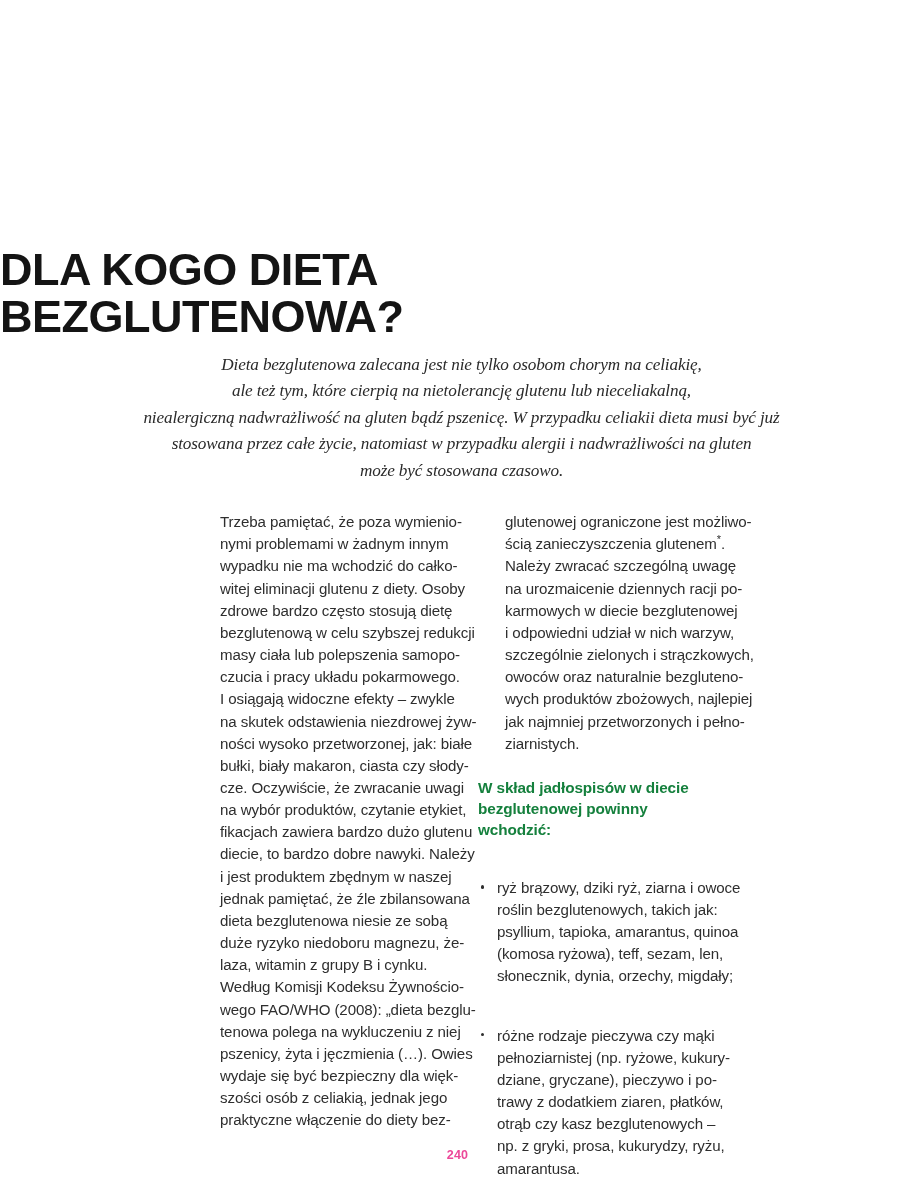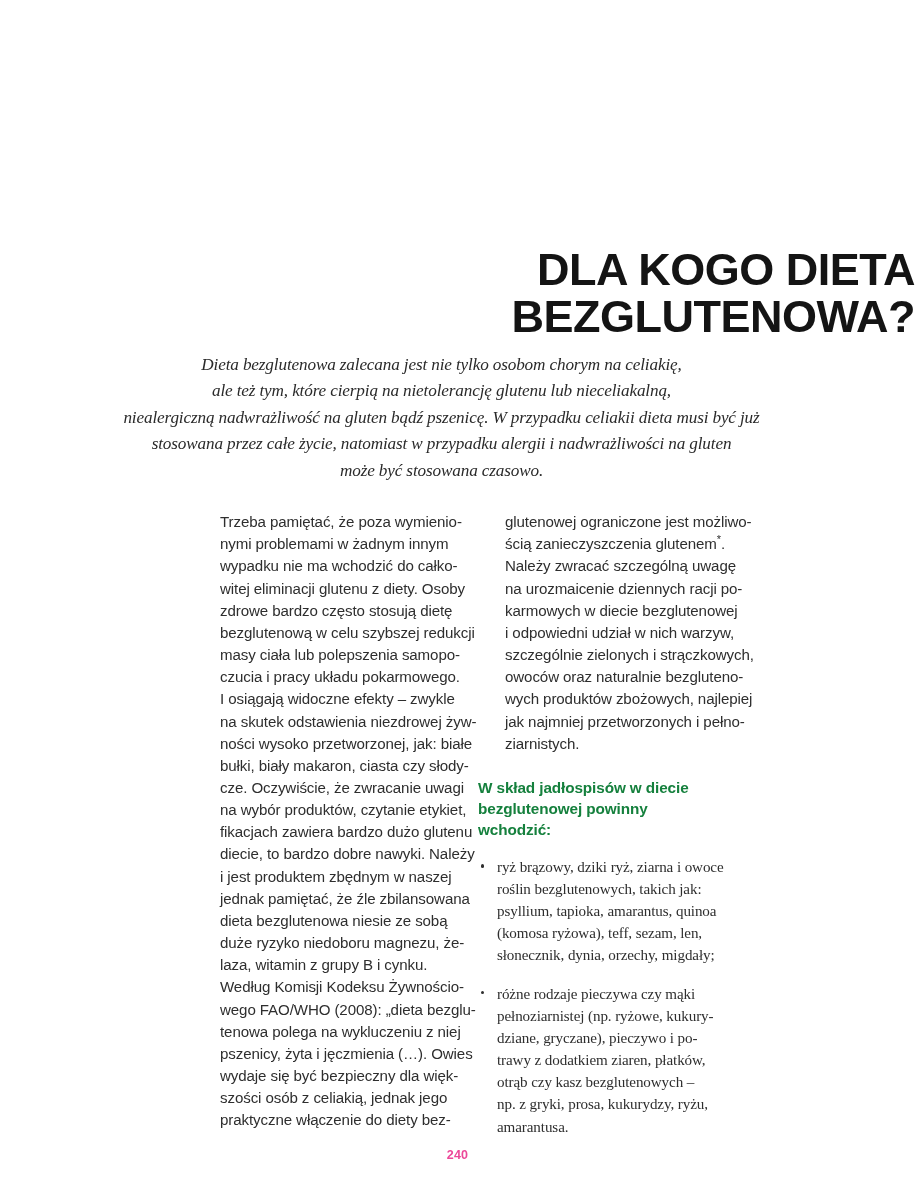--- a/index.html
+++ b/index.html
@@ -29,7 +29,7 @@
     left: 0;
     right: 0;
     top: 246px;
-    text-align: right;
+    text-align: left;
   }
   .title-line {
     font-family: "Liberation Sans", sans-serif;

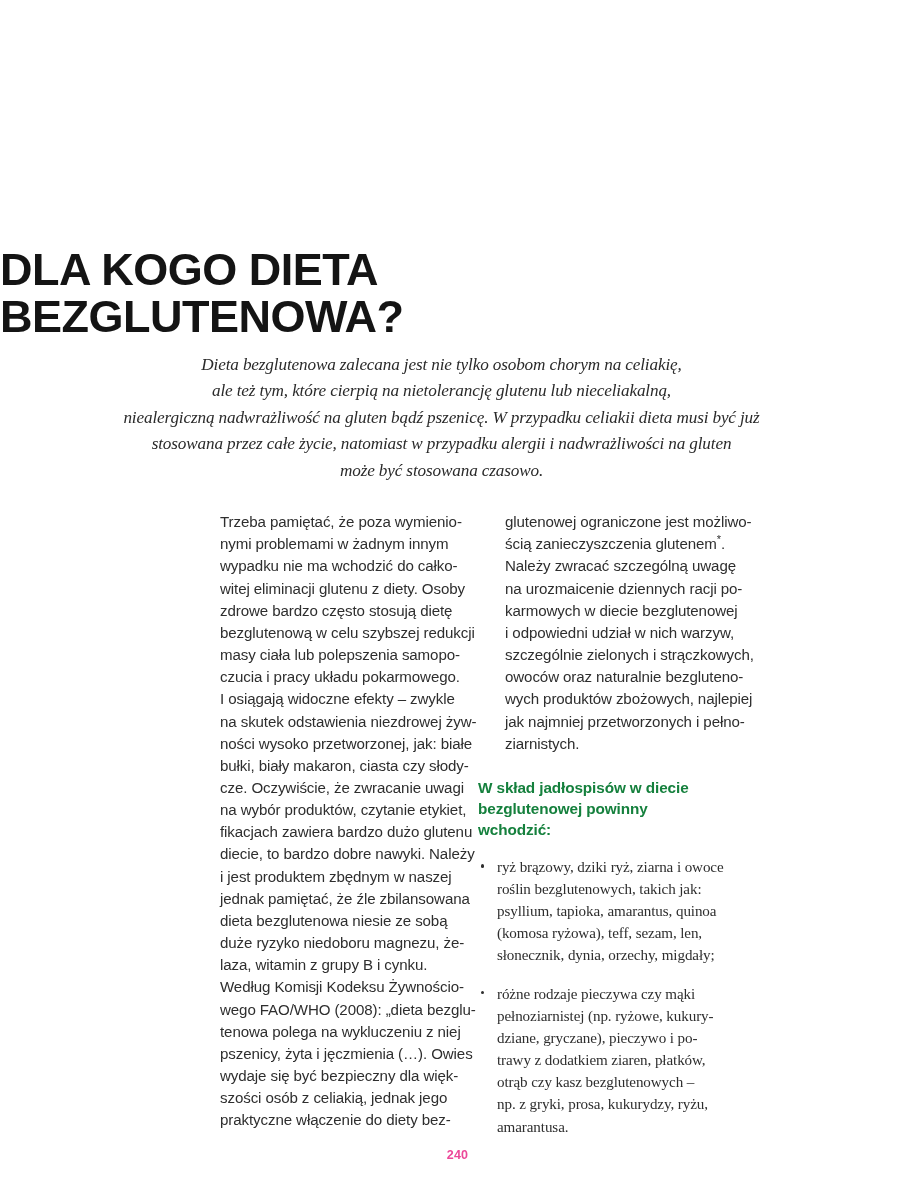--- a/index.html
+++ b/index.html
@@ -45,7 +45,7 @@
   
   .lead {
     position: absolute;
-    left: 66px;
+    left: 86px;
     width: 751px;
     top: 352px;
     text-align: center;

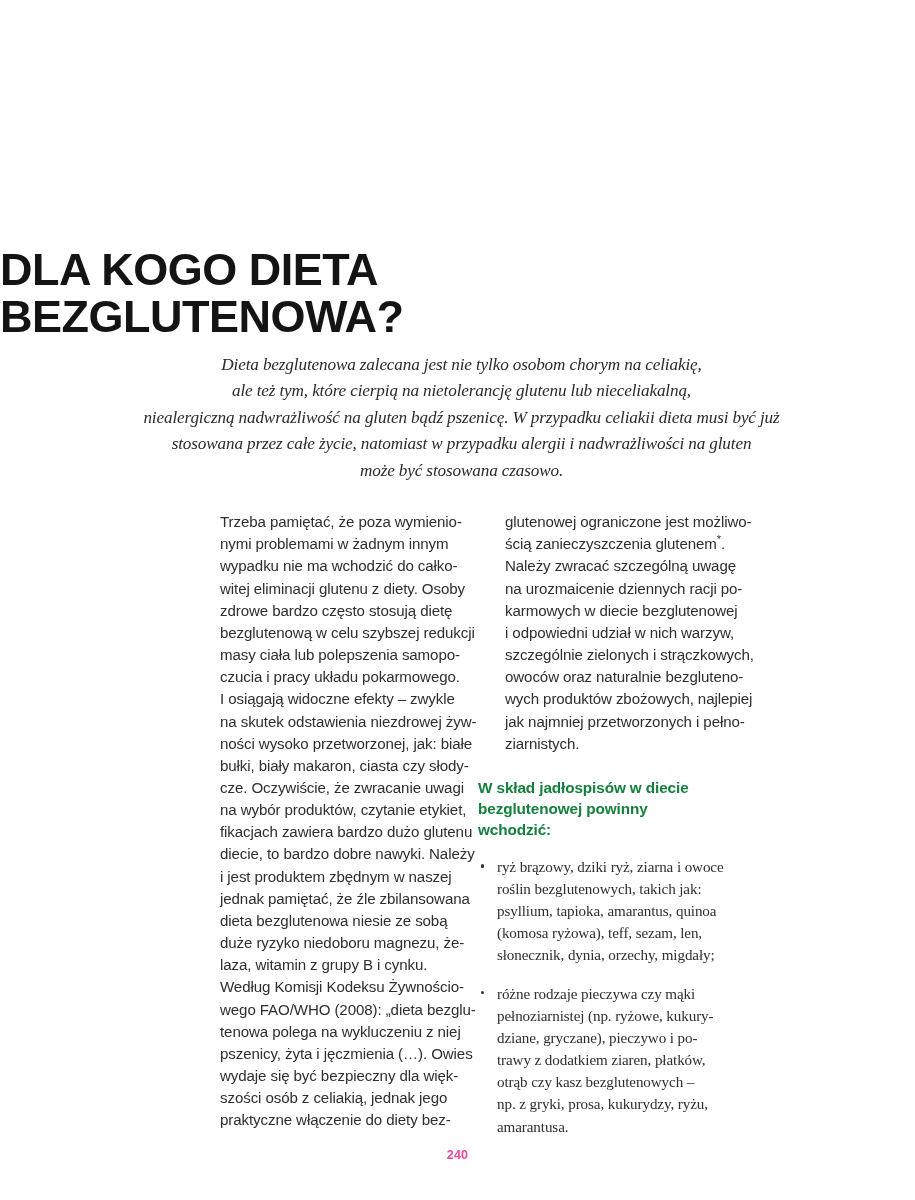--- a/index.html
+++ b/index.html
@@ -93,8 +93,7 @@
   .list li {
     position: relative;
     padding-left: 19px;
-    margin-top: 16px;
-    font-family: Liberation Serif, serif;
+    margin-top: 37px;
   }
   .list li .dot {
     position: absolute;

